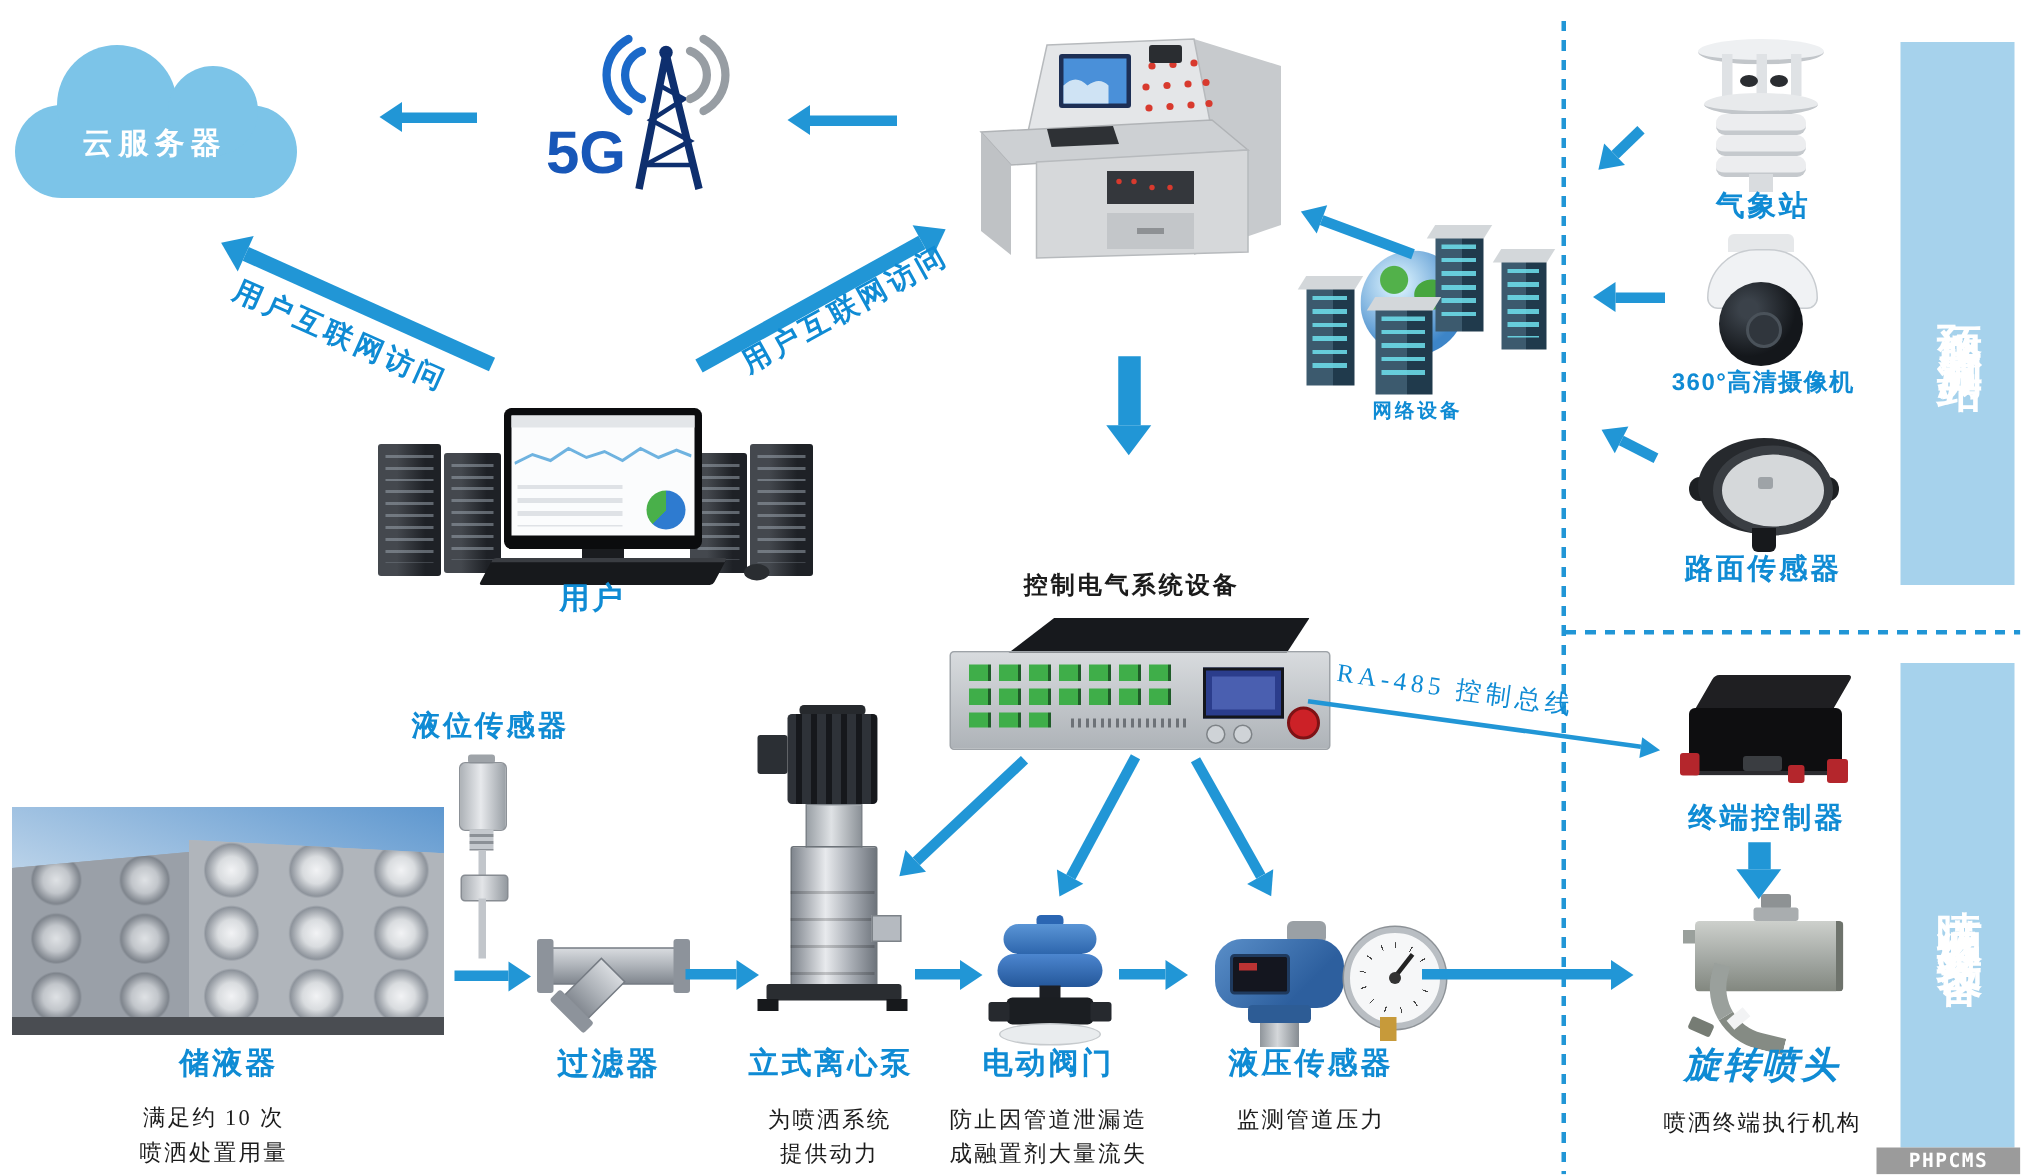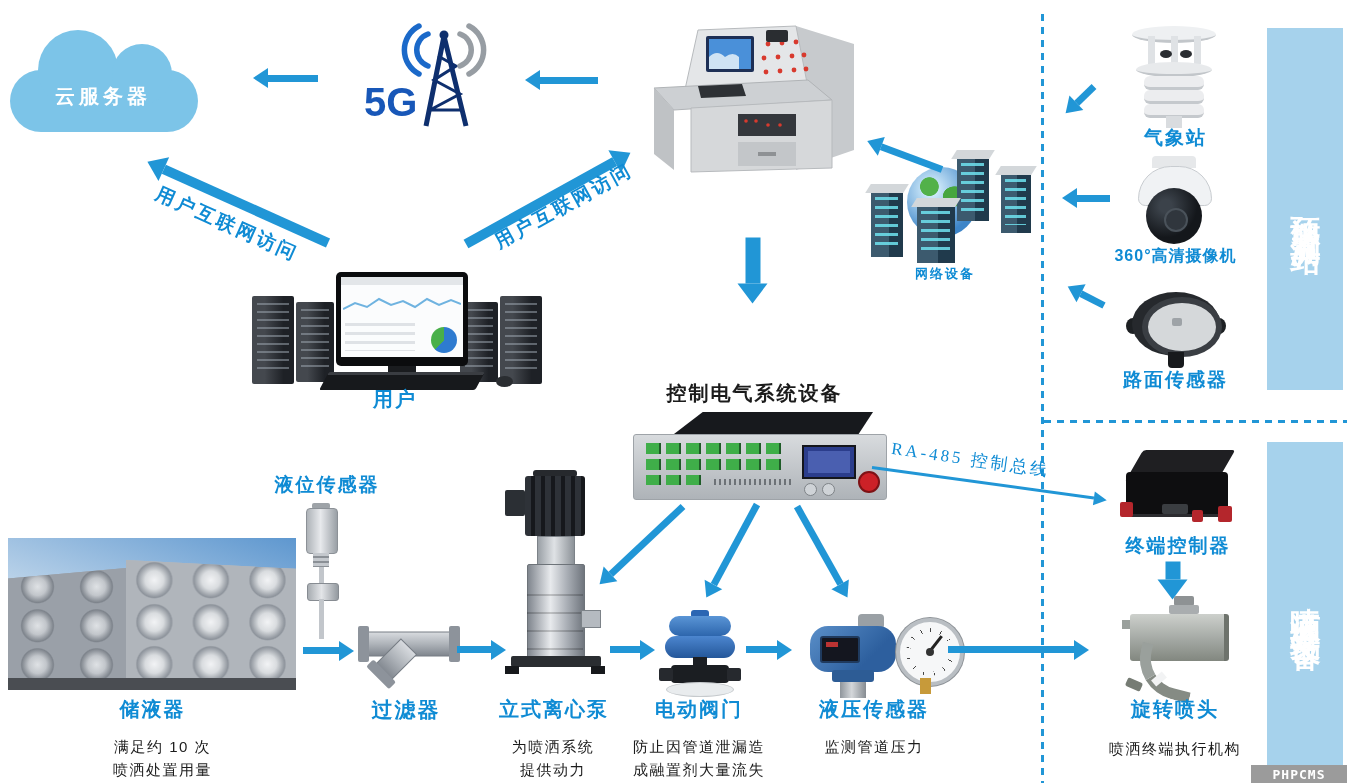--- a/index.html
+++ b/index.html
@@ -145,7 +145,7 @@
   </div>
   <div class="lbl" style="left:335px;top:387px;width:120px;font-size:20px;">用户</div>
 
-  <div class="p" style="left:662px;top:380px;width:185px;text-align:center;font-size:20px;font-weight:bold;
+  <div class="p" style="left:662px;top:380px;width:185px;text-align:center;font-size:16px;font-weight:bold;
        color:#1b1b1b;letter-spacing:2px;">控制电气系统设备</div>
 
   <div class="dev" style="left:633px;top:410px;width:252px;height:96px;">

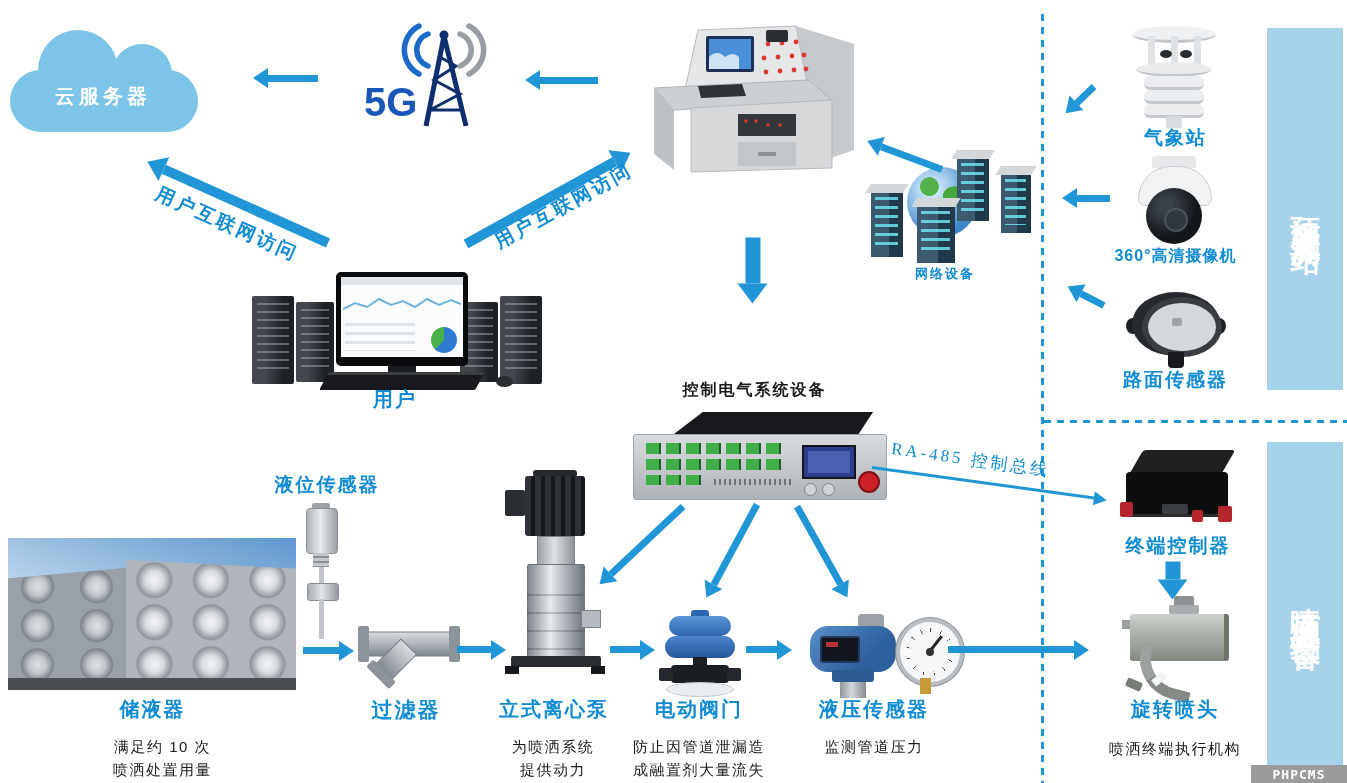--- a/index.html
+++ b/index.html
@@ -232,7 +232,7 @@
     <div class="p" style="left:33px;top:76px;width:8px;height:14px;background:#f2f3f4;transform:rotate(50deg);"></div>
     <div class="p" style="left:4px;top:84px;width:16px;height:9px;background:#767c74;transform:rotate(24deg);border-radius:2px;"></div>
   </div>
-  <div class="lbl" style="left:1110px;top:697px;width:130px;font-size:20px;">旋转喷头</div>
+  <div class="lbl" style="left:1110px;top:697px;width:130px;font-size:24px;font-style:italic;">旋转喷头</div>
   <div class="desc" style="left:1090px;top:737px;width:170px;">喷洒终端执行机构</div>
 
   <div class="dev" style="left:8px;top:538px;width:288px;height:152px;">

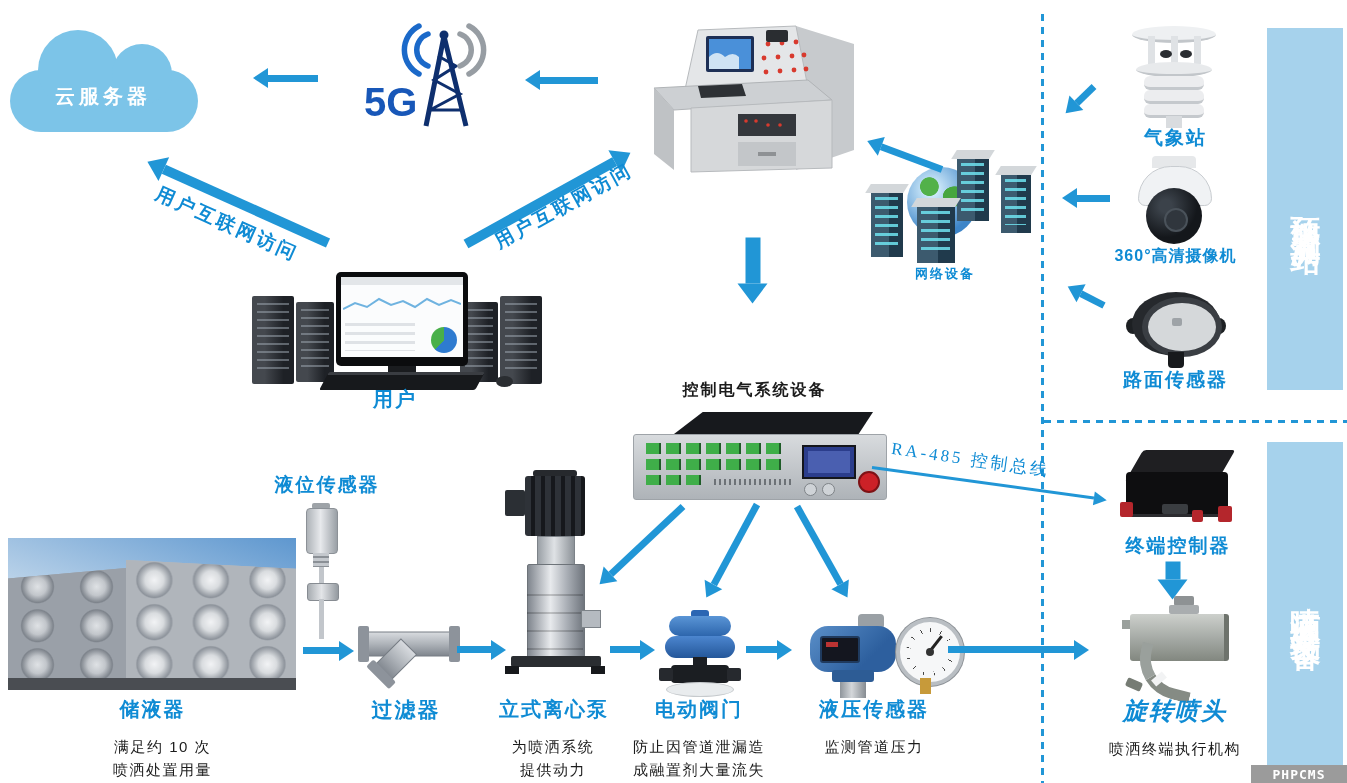--- a/index.html
+++ b/index.html
@@ -248,7 +248,7 @@
     <div class="p" style="left:0;top:140px;width:288px;height:12px;background:#4a4d52;"></div>
   </div>
   <div class="lbl" style="left:90px;top:697px;width:125px;font-size:20px;">储液器</div>
-  <div class="desc" style="left:85px;top:735px;width:155px;">
+  <div class="desc" style="left:65px;top:735px;width:155px;font-family:Liberation Serif, serif;">
     <div>满足约 10 次</div>
     <div>喷洒处置用量</div>
   </div>

